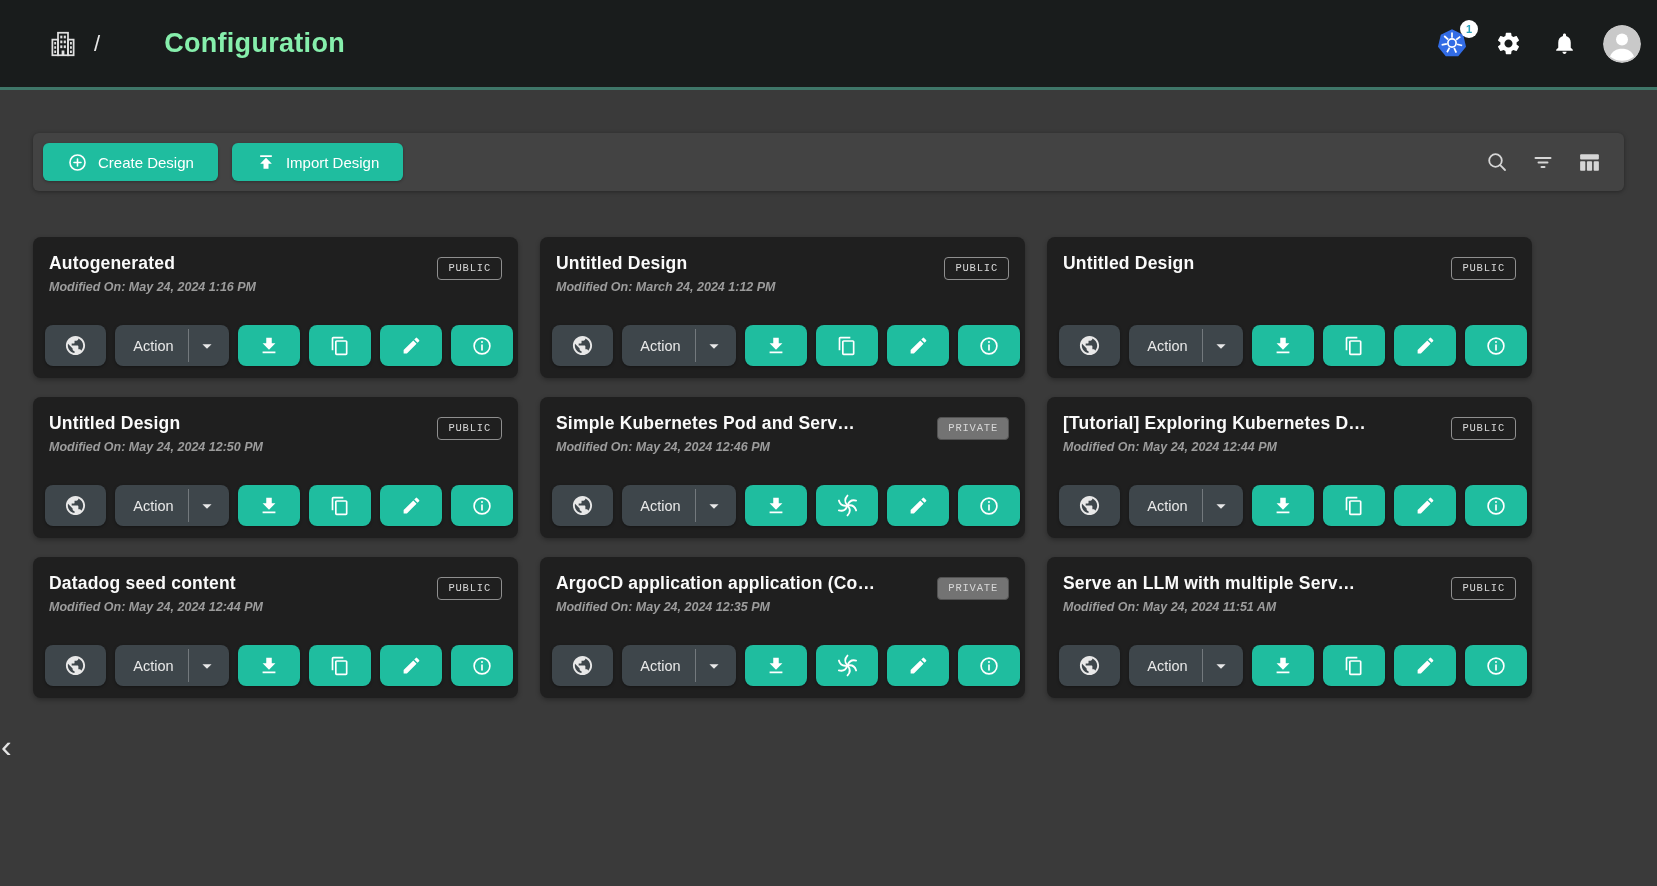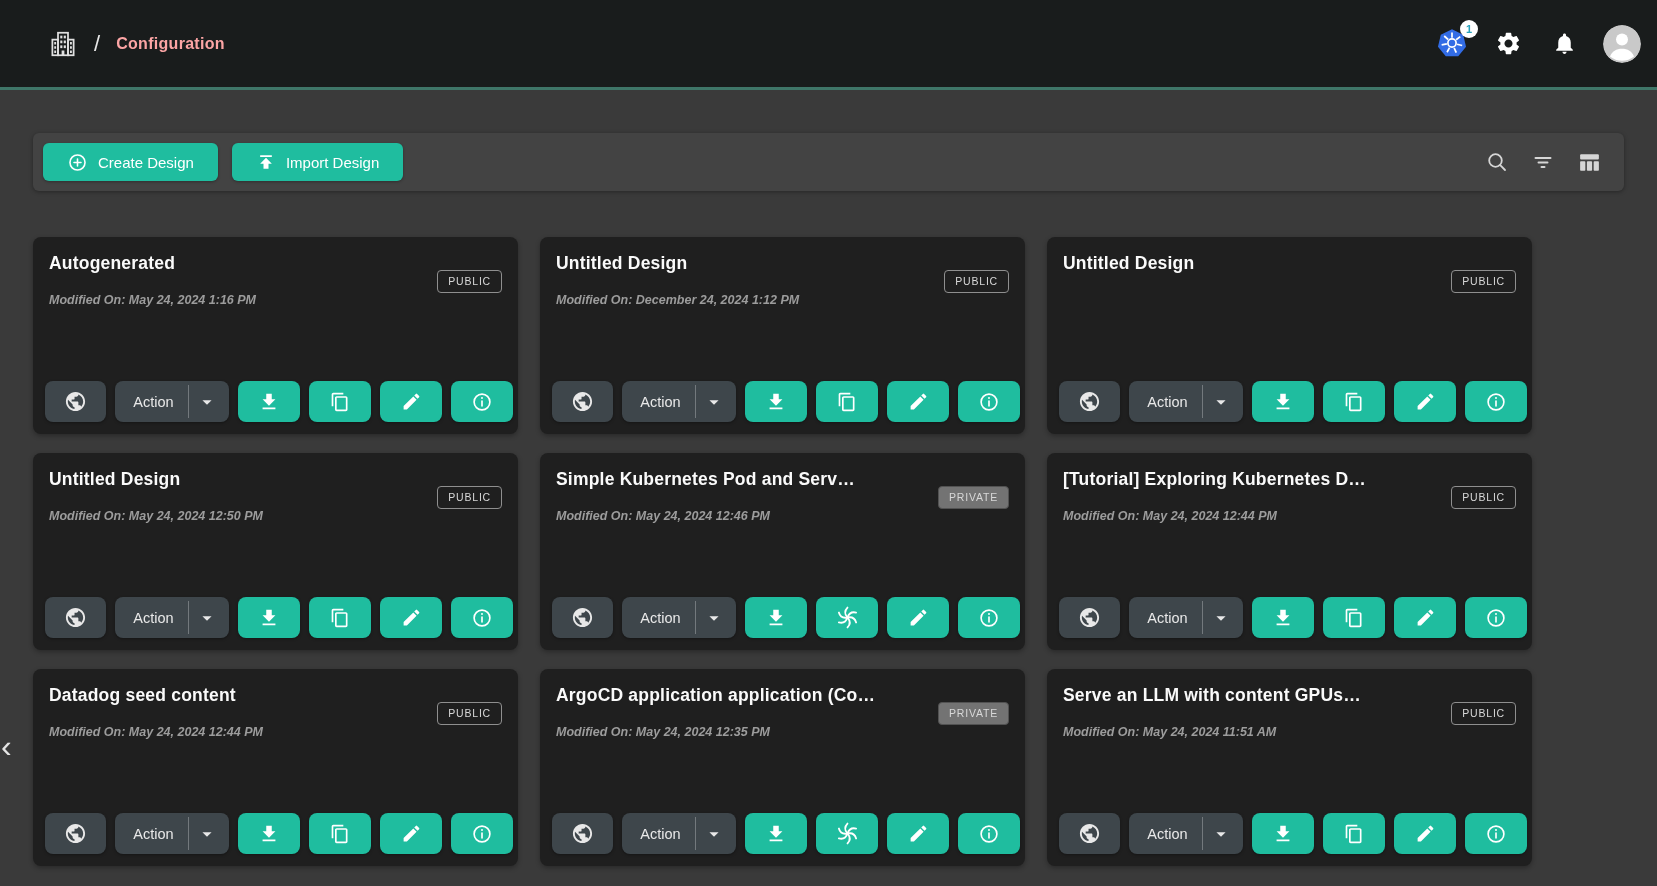--- a/index.html
+++ b/index.html
@@ -18,7 +18,7 @@
   }
   .breadcrumb { display:flex; align-items:center; gap:16px; }
   .crumb-sep { color:#e8e8e8; font-size:22px; font-weight:400; }
-  .page-title { color:#fca5a5; font-size:16px; font-weight:bold; letter-spacing:.3px; }
+  .page-title { color:#86efac; font-size:27px; font-weight:bold; letter-spacing:.3px;margin-left:48px; }
   .header-right { display:flex; align-items:center; gap:22px; }
   .icon-btn {
     background:none; border:none; padding:0; cursor:pointer; position:relative;

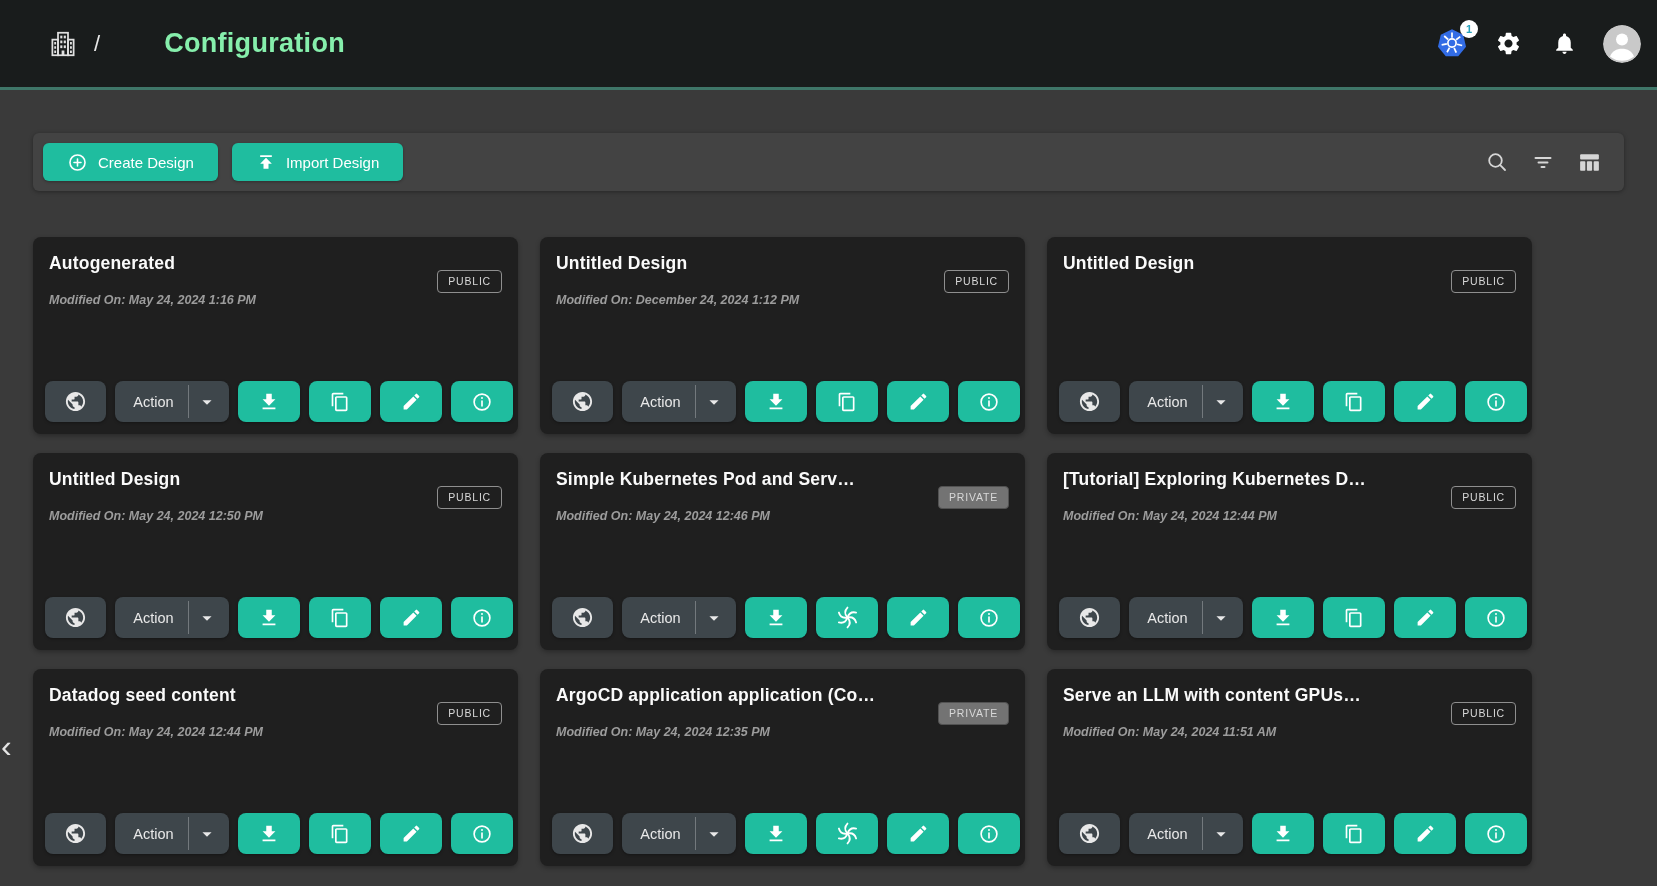--- a/index.html
+++ b/index.html
@@ -53,7 +53,7 @@
     column-gap:22px; row-gap:19px;
   }
   .card {
-    background:#1f1f1f; border-radius:8px; height:197px; position:relative;
+    background:#1f1f1f; border-radius:8px; height:141px; position:relative;
     padding:16px; box-shadow:0 2px 5px rgba(0,0,0,.3);
   }
   .card-head { display:flex; justify-content:space-between; align-items:flex-start; gap:10px; }

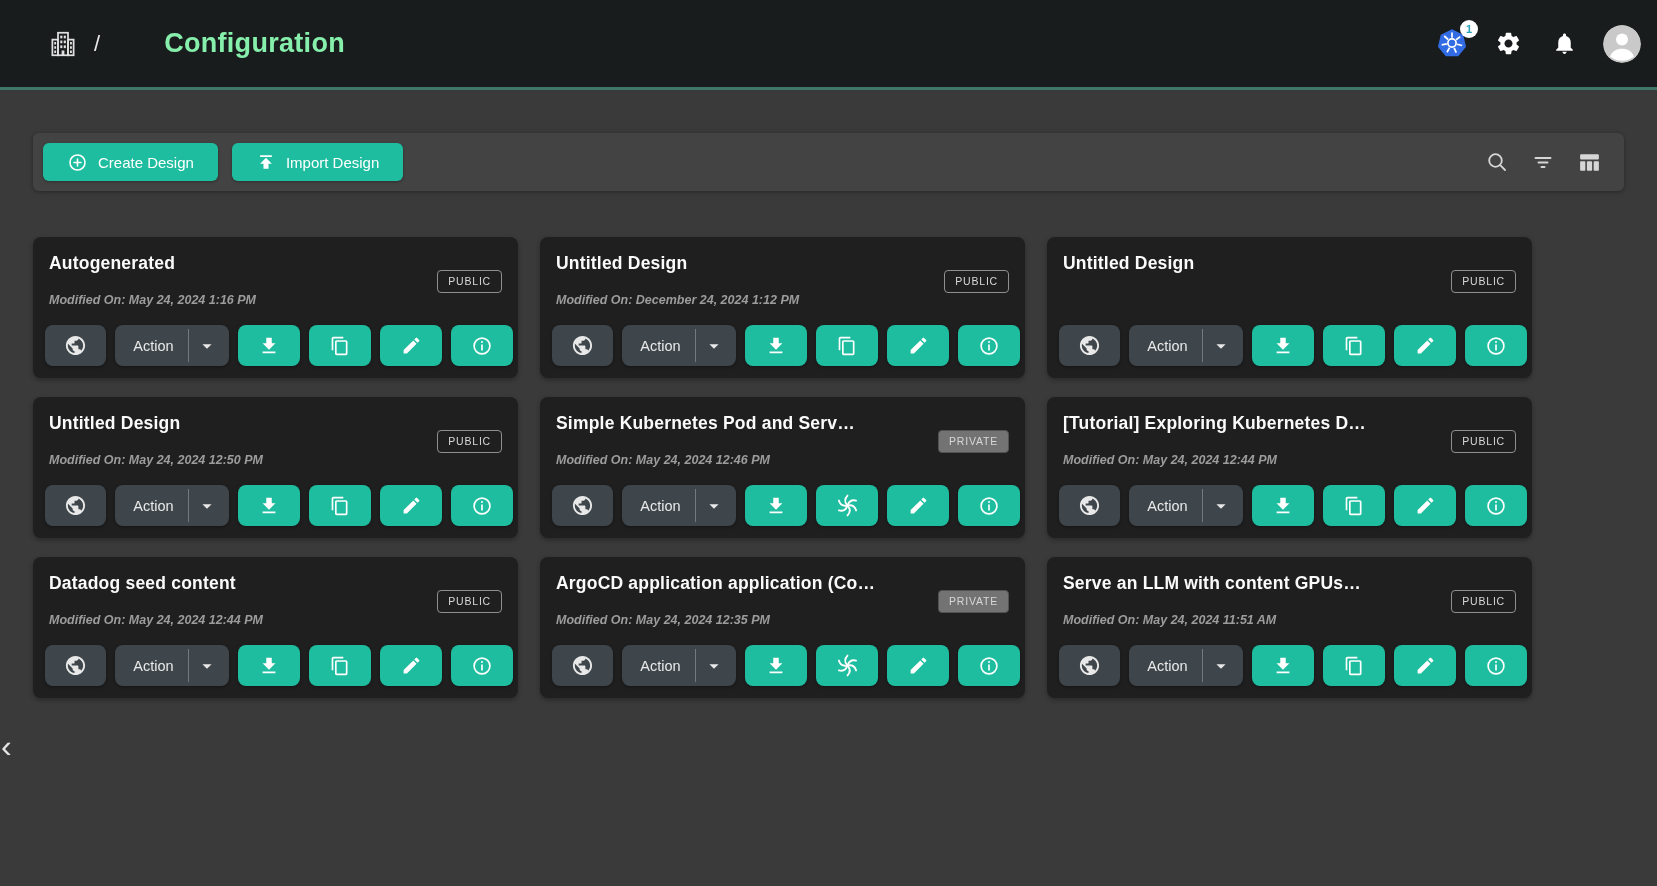--- a/index.html
+++ b/index.html
@@ -63,7 +63,7 @@
   }
   .badge {
     flex:none; font-size:10.5px; letter-spacing:.8px; color:#d8d8d8;
-    border-radius:4px; padding:4px 10px; margin-top:17px; line-height:1.2;
+    border-radius:4px; padding:4px 10px; margin-top:4px; line-height:1.2;font-family:Liberation Mono, monospace;
   }
   .badge-outline { border:1px solid #8f8f8f; background:transparent; }
   .badge-filled  { border:1px solid #525252; background:#737373; }

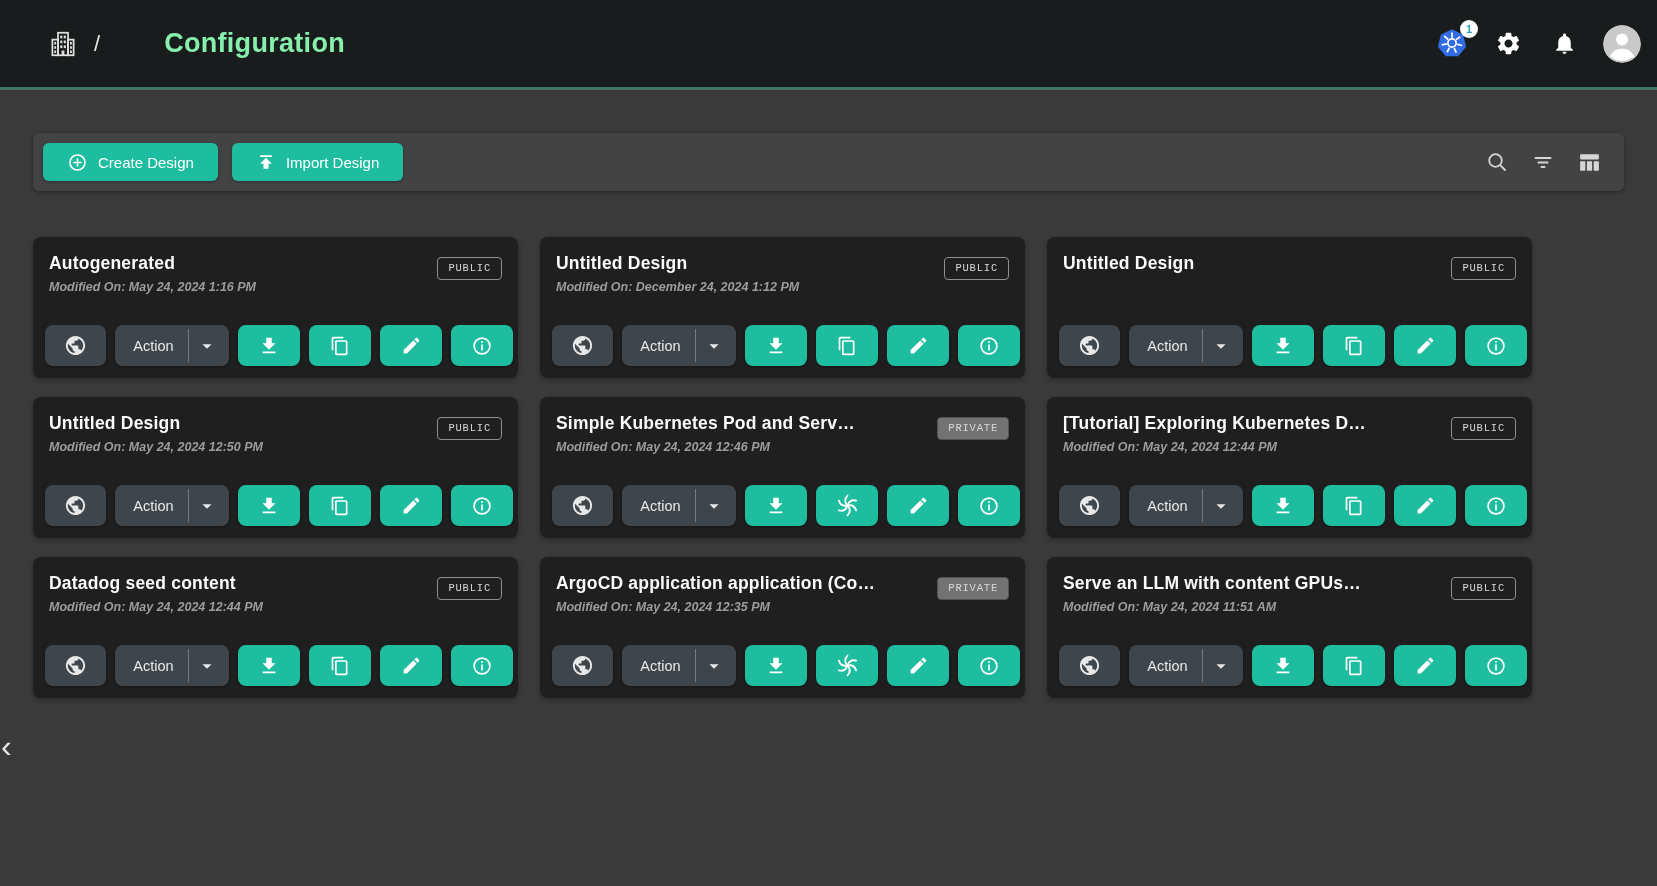--- a/index.html
+++ b/index.html
@@ -299,7 +299,7 @@
       <span class="card-title">Untitled Design</span>
       <span class="badge badge-outline">PUBLIC</span>
     </div>
-    <div class="card-modified">Modified On: December 24, 2024 1:12 PM</div>
+    <div class="card-modified">Modified On: March 24, 2024 1:12 PM</div>
 
     <div class="card-actions">
       <button class="act act-dark act-globe">

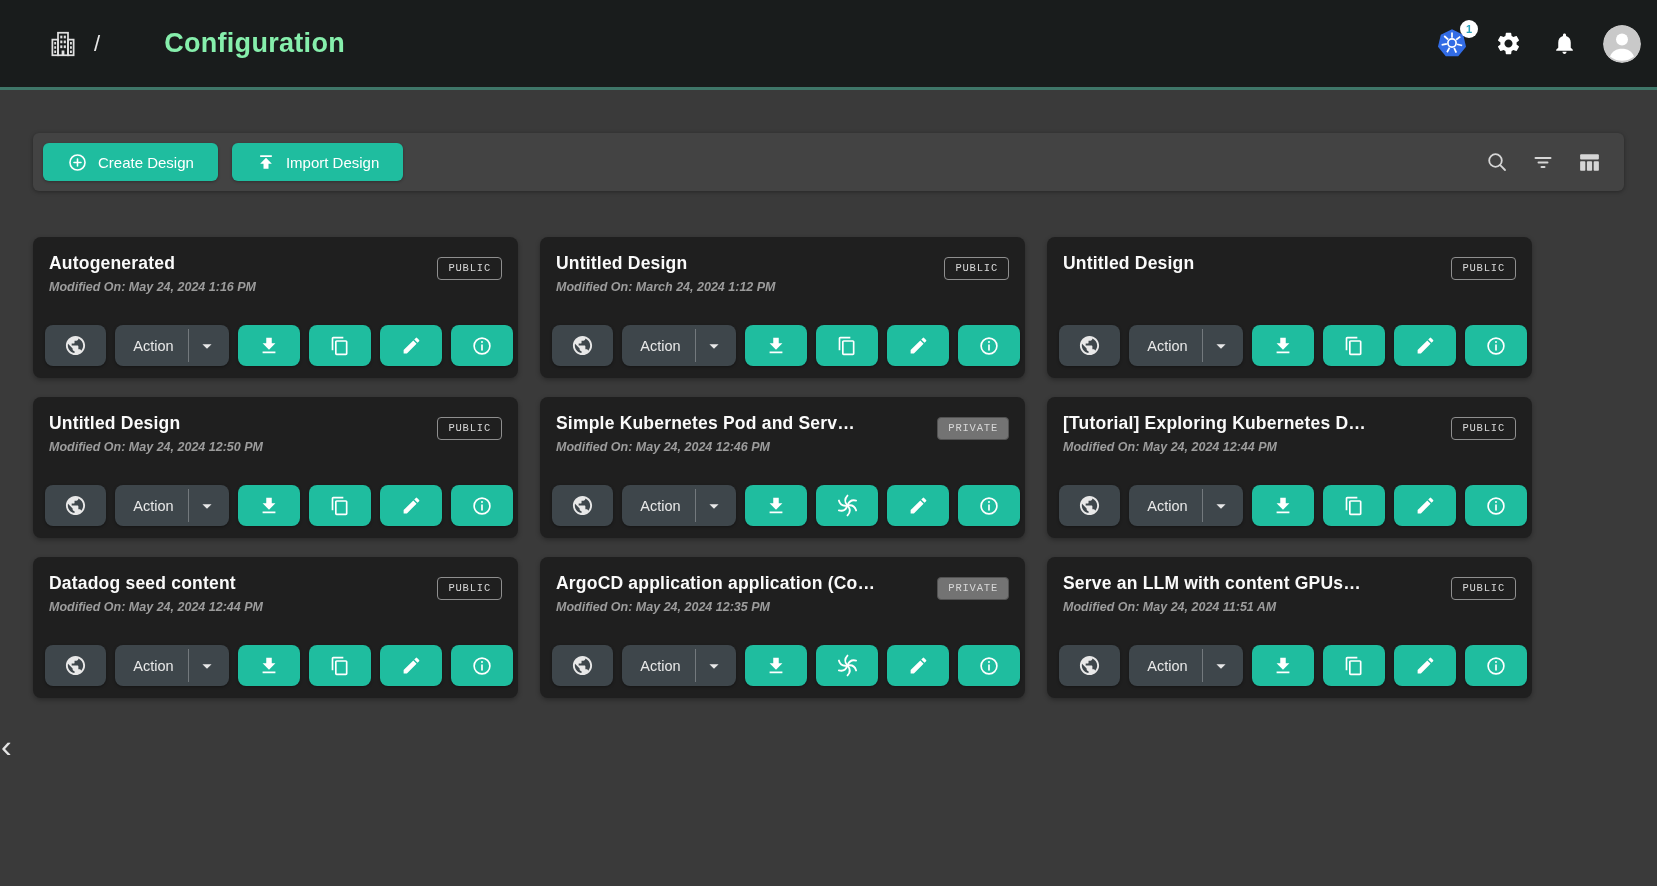--- a/index.html
+++ b/index.html
@@ -753,7 +753,7 @@
 
   <div class="card">
     <div class="card-head">
-      <span class="card-title">Serve an LLM with content GPUs…</span>
+      <span class="card-title">Serve an LLM with multiple Serv…</span>
       <span class="badge badge-outline">PUBLIC</span>
     </div>
     <div class="card-modified">Modified On: May 24, 2024 11:51 AM</div>

